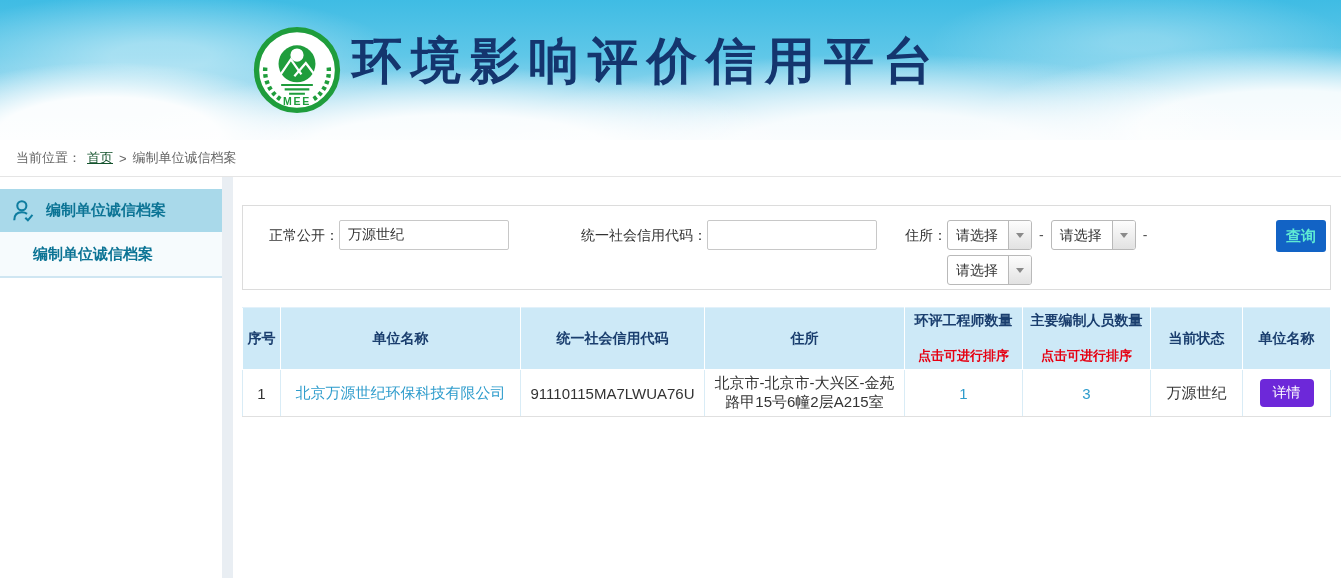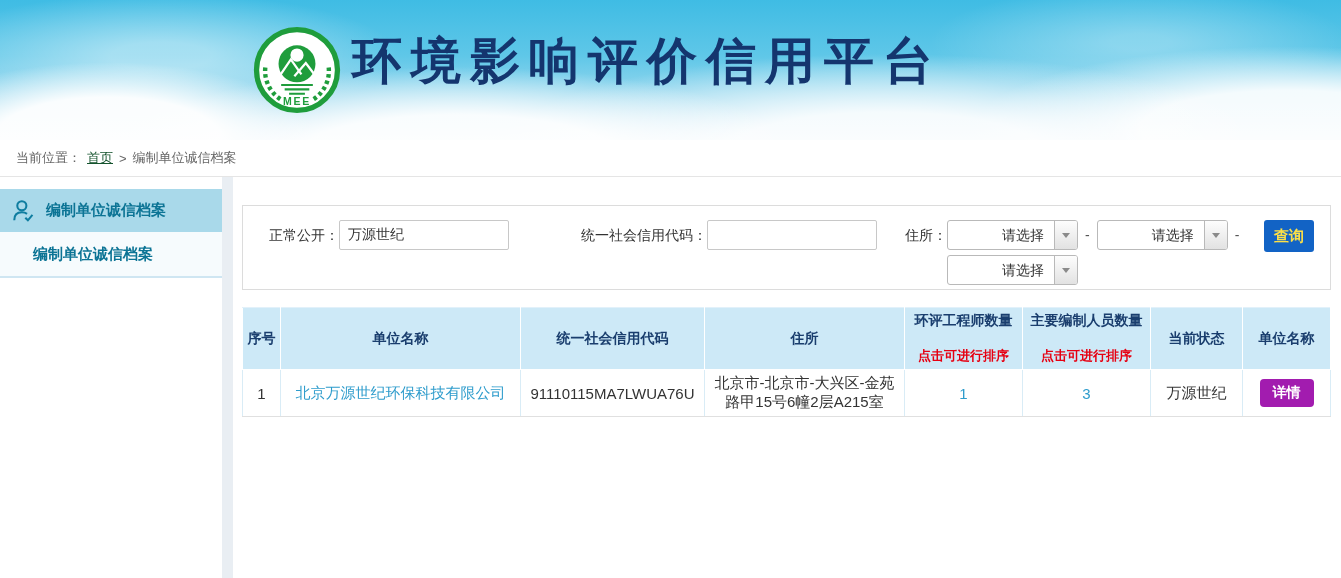--- a/index.html
+++ b/index.html
@@ -70,7 +70,7 @@
     display:inline-flex; height:30px; border:1px solid #b9b9b9; border-radius:3px;
     overflow:hidden; background:#fff; cursor:pointer;
   }
-  .combo-text{ width:60px; padding-left:8px; font-size:14px; color:#333; line-height:28px;margin-left:46px; }
+  .combo-text{ width:60px; padding-left:8px; font-size:14px; color:#333; line-height:28px; }
   .combo-btn{
     width:23px; border-left:1px solid #b9b9b9;
     background:linear-gradient(180deg,#fdfdfd,#e2e2e2);

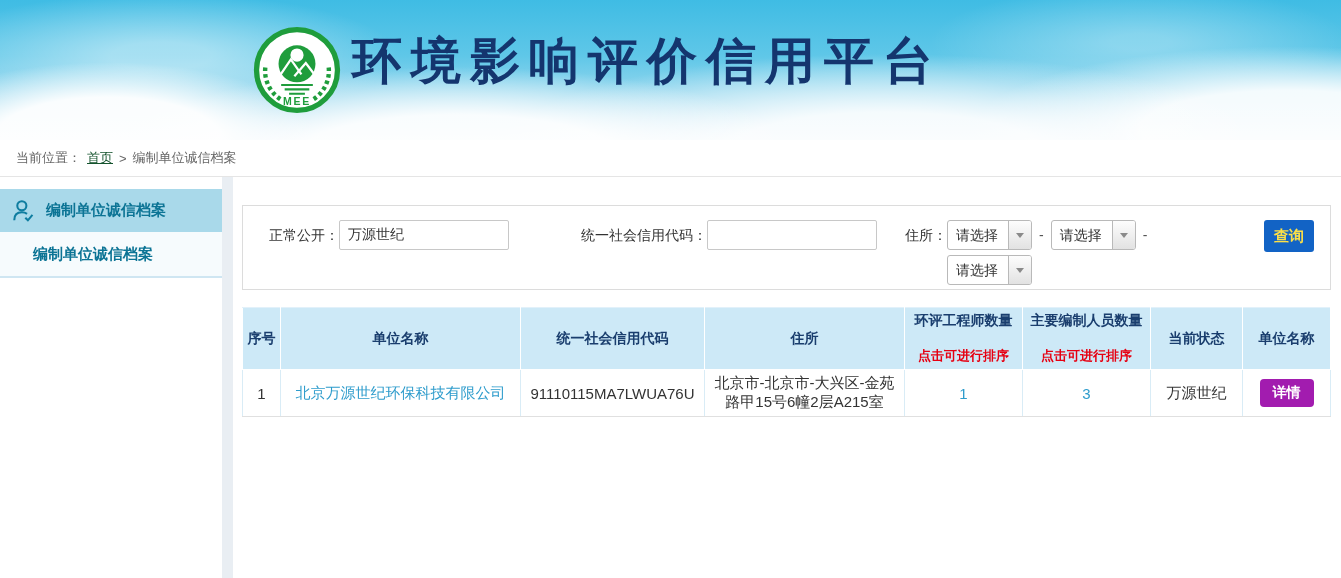--- a/index.html
+++ b/index.html
@@ -80,8 +80,8 @@
     border-right:4px solid transparent; border-top:5px solid #8a8a8a; }
   .dash{ margin:0 7px; color:#555; font-size:14px; line-height:30px; }
   .query-btn{
-    position:absolute; right:16px; top:14px; width:50px; height:32px;
-    background:#1263c5; color:#fde047; border:none; border-radius:3px;
+    position:absolute; right:4px; top:14px; width:50px; height:32px;
+    background:#1263c5; color:#5eead4; border:none; border-radius:3px;
     font-size:15px; font-weight:bold; cursor:pointer; font-family:inherit;
   }
 

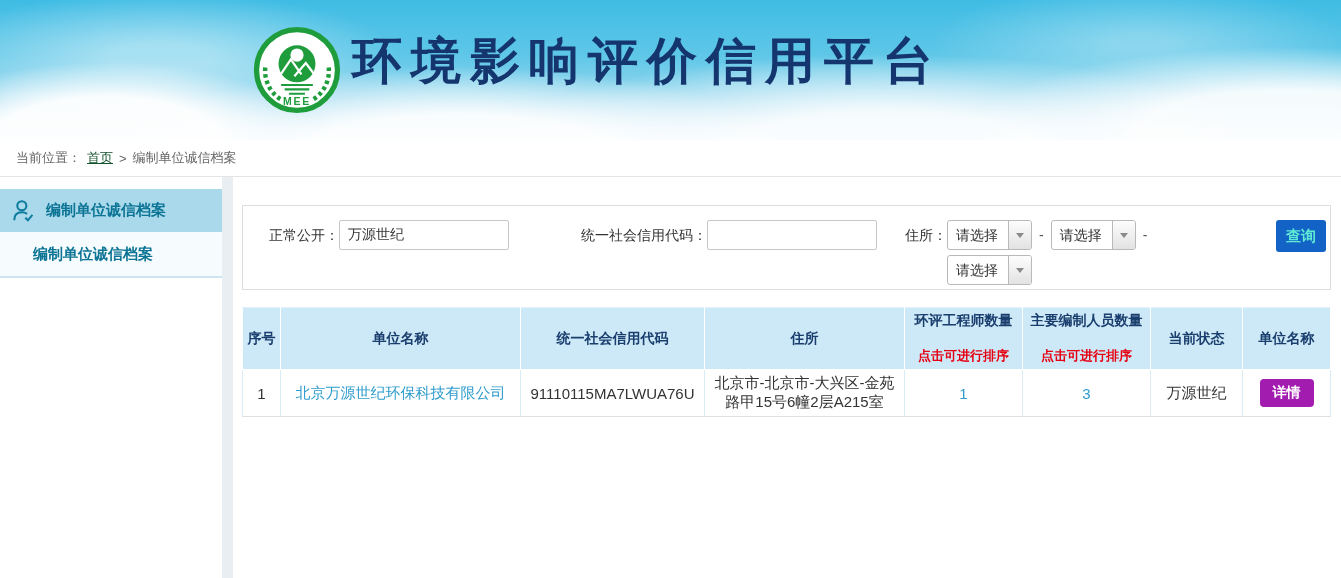--- a/index.html
+++ b/index.html
@@ -99,8 +99,8 @@
   .th-sort{ cursor:pointer; }
   .link{ color:#2e9ccc; cursor:pointer; }
   .detail-btn{
-    background:#a21caf; color:#fff; border:none; border-radius:4px;
-    padding:5px 13px; font-size:14px; font-weight:bold; cursor:pointer; font-family:inherit;
+    background:#6d28d9; color:#fff; border:none; border-radius:4px;
+    padding:5px 13px; font-size:14px; font-weight:normal; cursor:pointer; font-family:inherit;
   }
   col.c-idx{width:38px;} col.c-name{width:240px;} col.c-code{width:184px;}
   col.c-addr{width:200px;} col.c-eng{width:118px;} col.c-staff{width:128px;}

